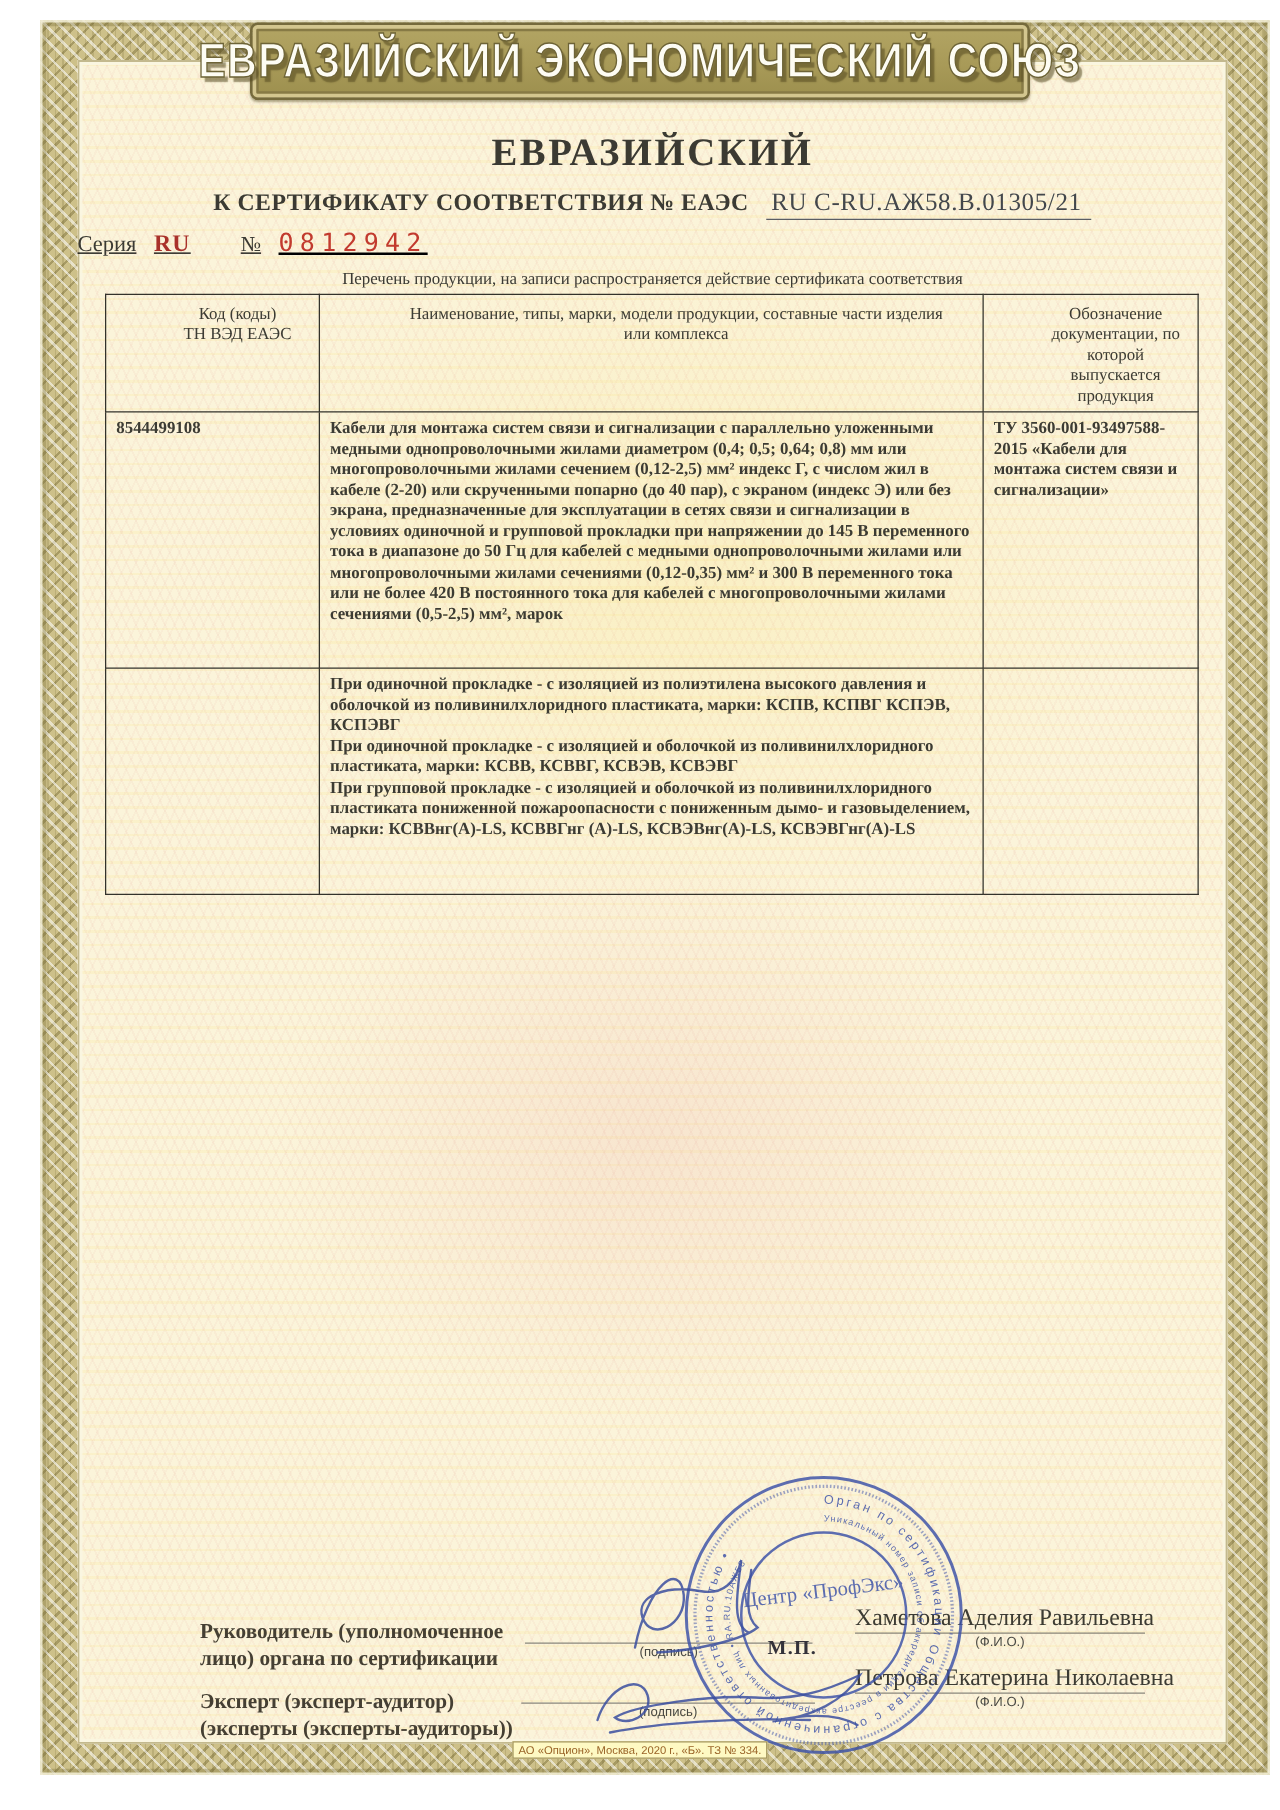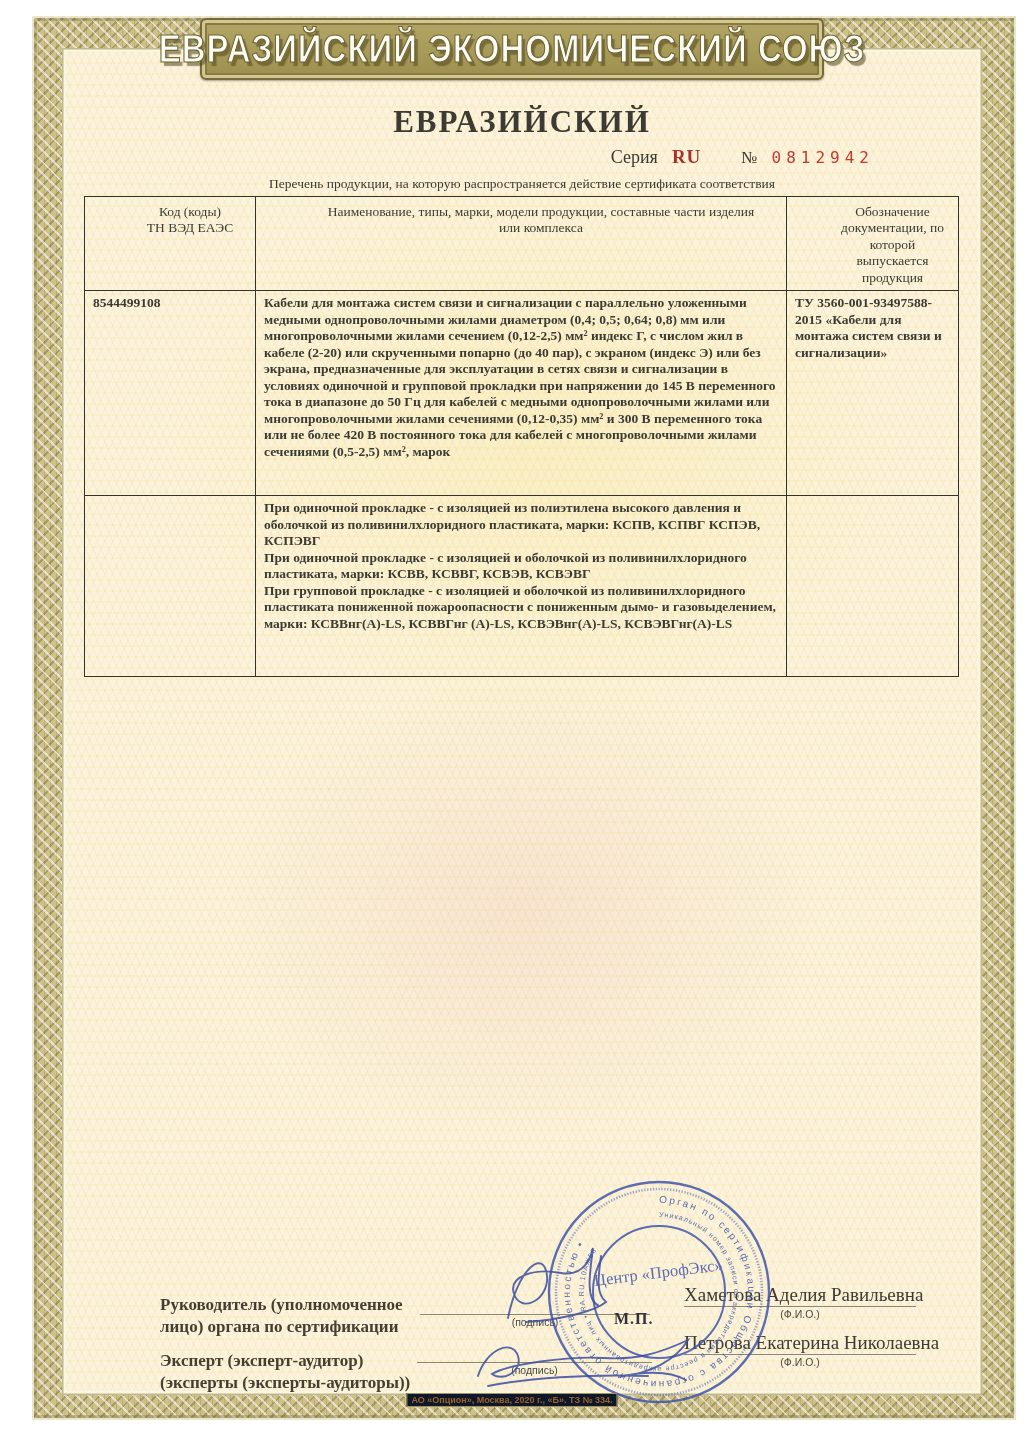--- a/index.html
+++ b/index.html
@@ -113,6 +113,10 @@
 
     <div class="doc-title">ЕВРАЗИЙСКИЙ</div>
 
+    <div class="cert-row">
+      <span class="cert-label">К СЕРТИФИКАТУ СООТВЕТСТВИЯ № ЕАЭС</span>
+      <span class="cert-number">RU C-RU.АЖ58.В.01305/21</span>
+    </div>
 
     <div class="series-row">
       <span class="series-label">Серия</span>

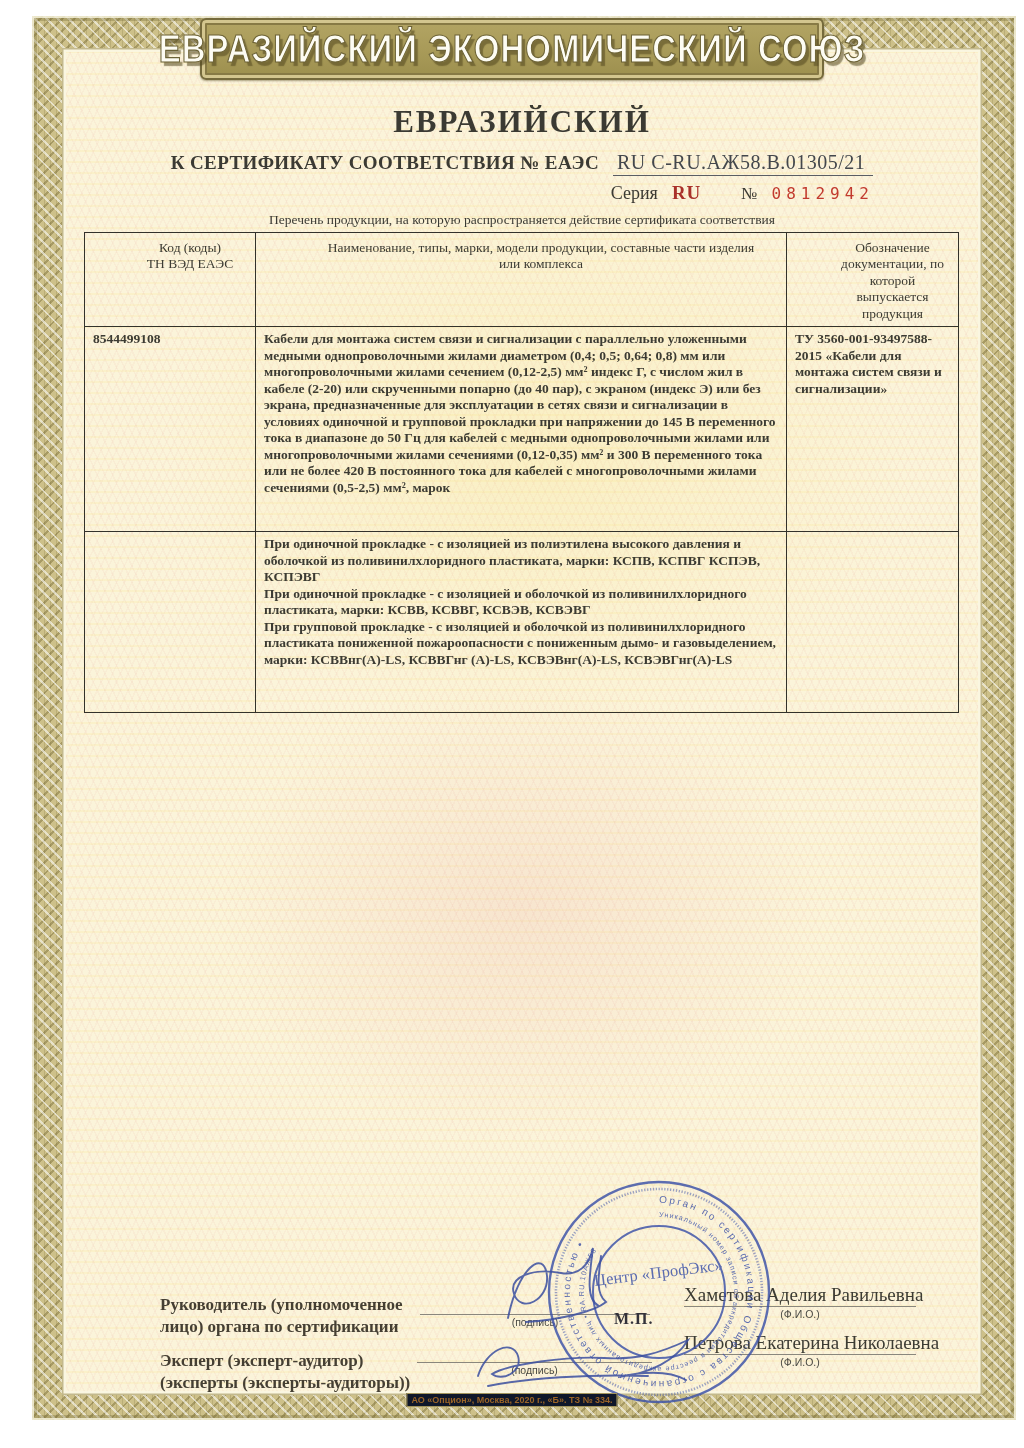--- a/index.html
+++ b/index.html
@@ -53,7 +53,7 @@
   .cert-row{margin-top:11px;display:flex;justify-content:center;align-items:baseline;gap:14px;}
   .cert-label{font-size:19px;font-weight:700;color:#3b3a33;letter-spacing:.4px;}
   .cert-number{font-size:20px;color:#43474c;border-bottom:1.5px solid #5a5e63;padding:0 8px 1px 4px;letter-spacing:.5px;}
-  .series-row{margin-top:6px;display:flex;justify-content:flex-end;align-items:baseline;gap:14px;padding-right:108px;}
+  .series-row{margin-top:6px;display:flex;align-items:baseline;gap:14px;padding-right:108px;text-decoration:underline;}
   .series-label{font-size:18px;color:#3b3a33;}
   .series-value{font-size:19px;font-weight:700;color:#a9312a;letter-spacing:1px;}
   .no-sign{font-size:17px;color:#3b3a33;margin-left:26px;}

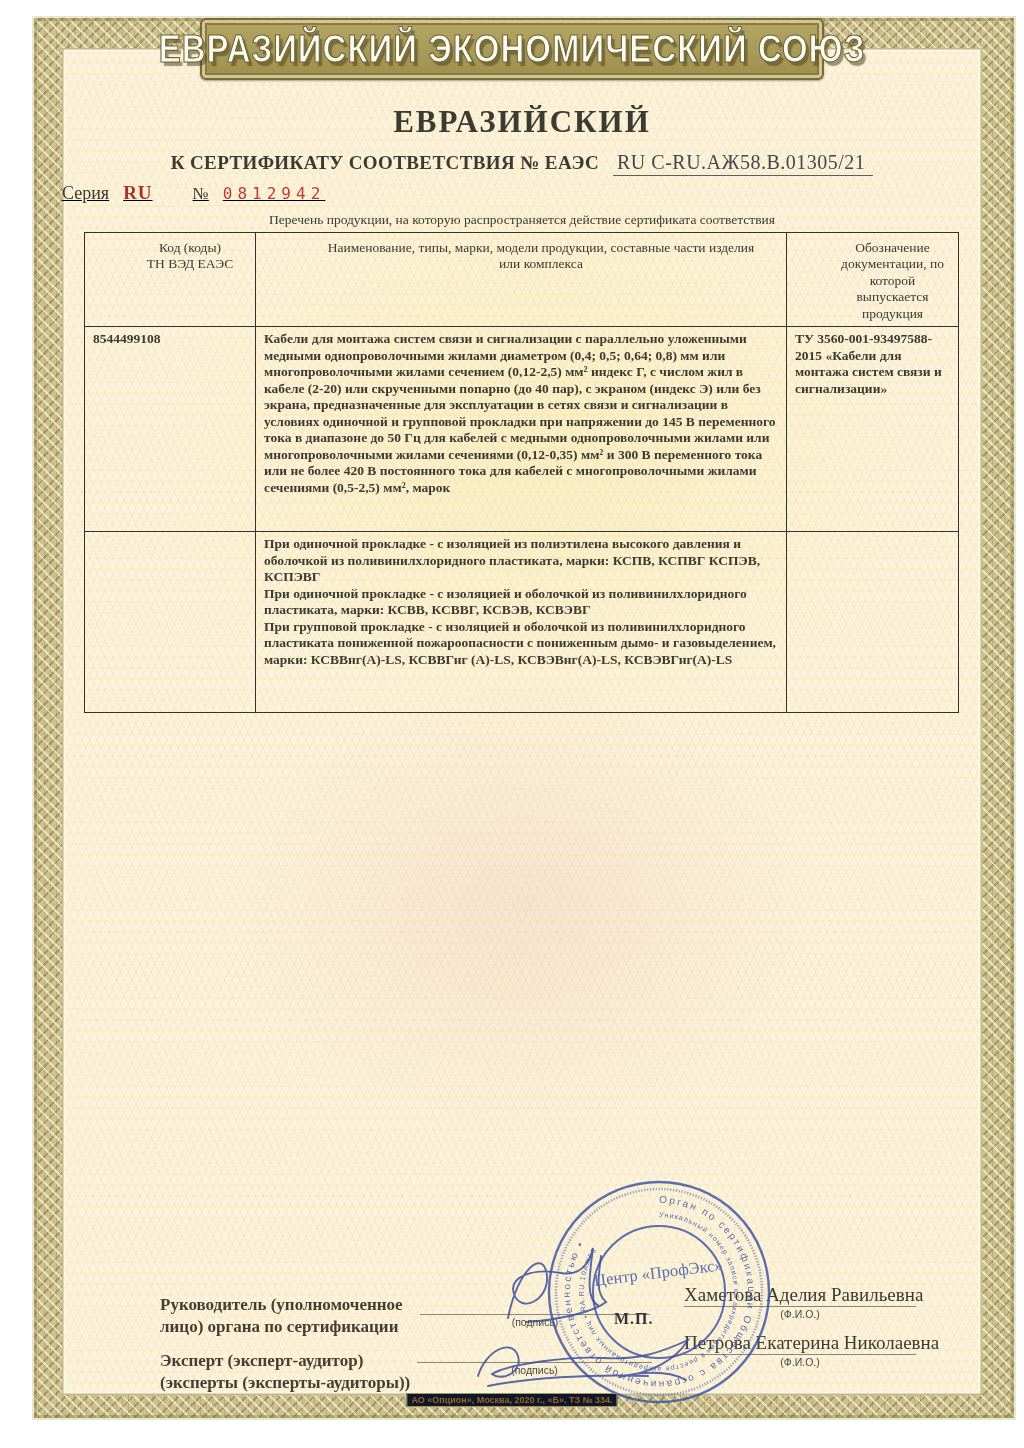--- a/index.html
+++ b/index.html
@@ -57,7 +57,7 @@
   .series-label{font-size:18px;color:#3b3a33;}
   .series-value{font-size:19px;font-weight:700;color:#a9312a;letter-spacing:1px;}
   .no-sign{font-size:17px;color:#3b3a33;margin-left:26px;}
-  .form-number{font-family:"DejaVu Sans Mono",monospace;font-size:16px;color:#c23a2e;letter-spacing:5px;}
+  .form-number{font-family:"DejaVu Sans Mono",monospace;font-size:20px;color:#c23a2e;letter-spacing:5px;}
   .table-caption{margin-top:8px;text-align:center;font-size:13.5px;color:#3b3a33;}
 
   

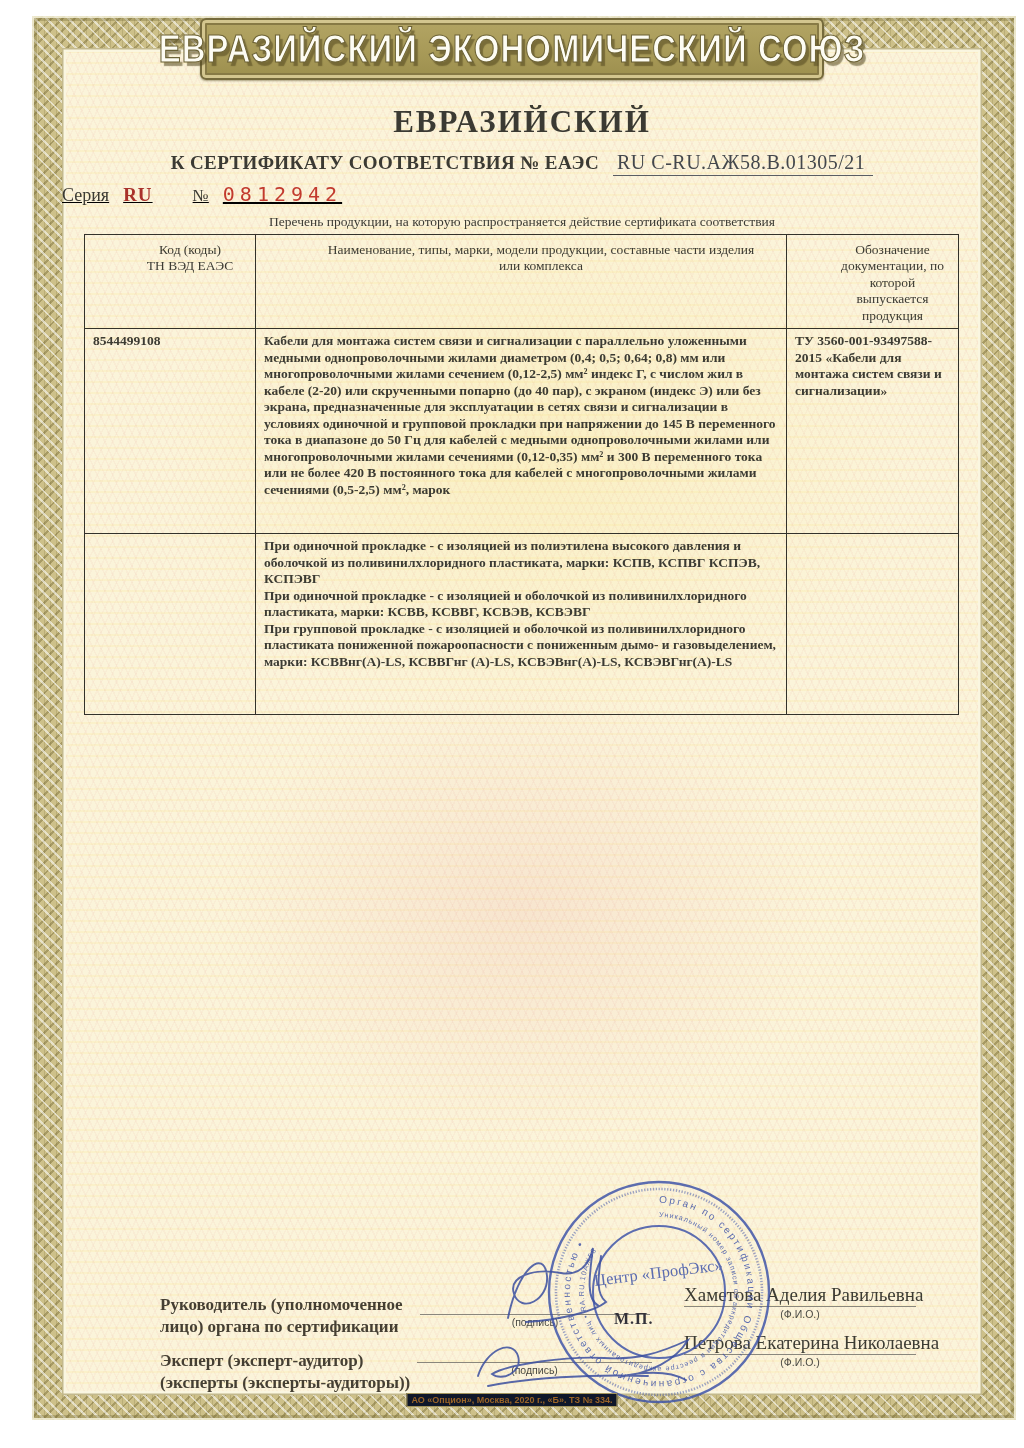--- a/index.html
+++ b/index.html
@@ -125,7 +125,7 @@
       <span class="form-number">0812942</span>
     </div>
 
-    <div class="table-caption">Перечень продукции, на которую распространяется действие сертификата соответствия</div>
+    <div class="table-caption">Перечень продукции, на записи распространяется действие сертификата соответствия</div>
 
     <table class="products">
       <colgroup>

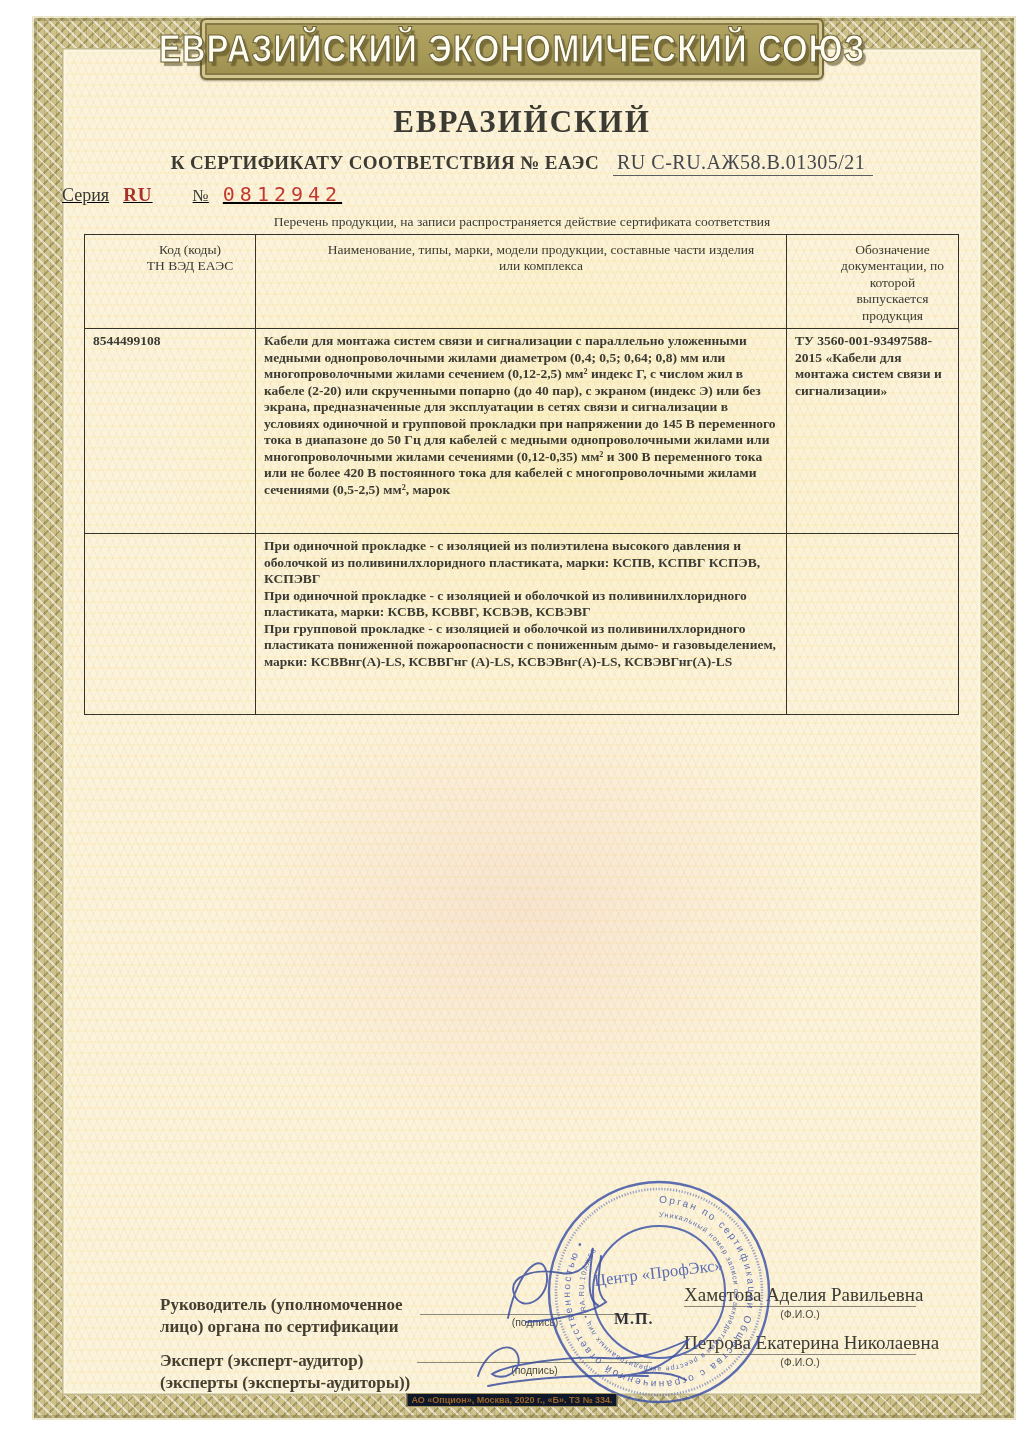--- a/index.html
+++ b/index.html
@@ -95,8 +95,8 @@
 
   
   .imprint{position:absolute;left:50%;top:1393px;transform:translateX(-50%);z-index:6;
-    background:#0f172a;border:1px solid #a2945c;padding:1px 4px;
-    font-family:"Liberation Sans",sans-serif;font-size:9px;color:#9a6428;white-space:nowrap;font-weight:bold;}
+    background:#fef9c3;border:1px solid #a2945c;padding:1px 4px;
+    font-family:"Liberation Sans",sans-serif;font-size:9px;color:#9a6428;white-space:nowrap;}
 </style>
 </head>
 <body>

